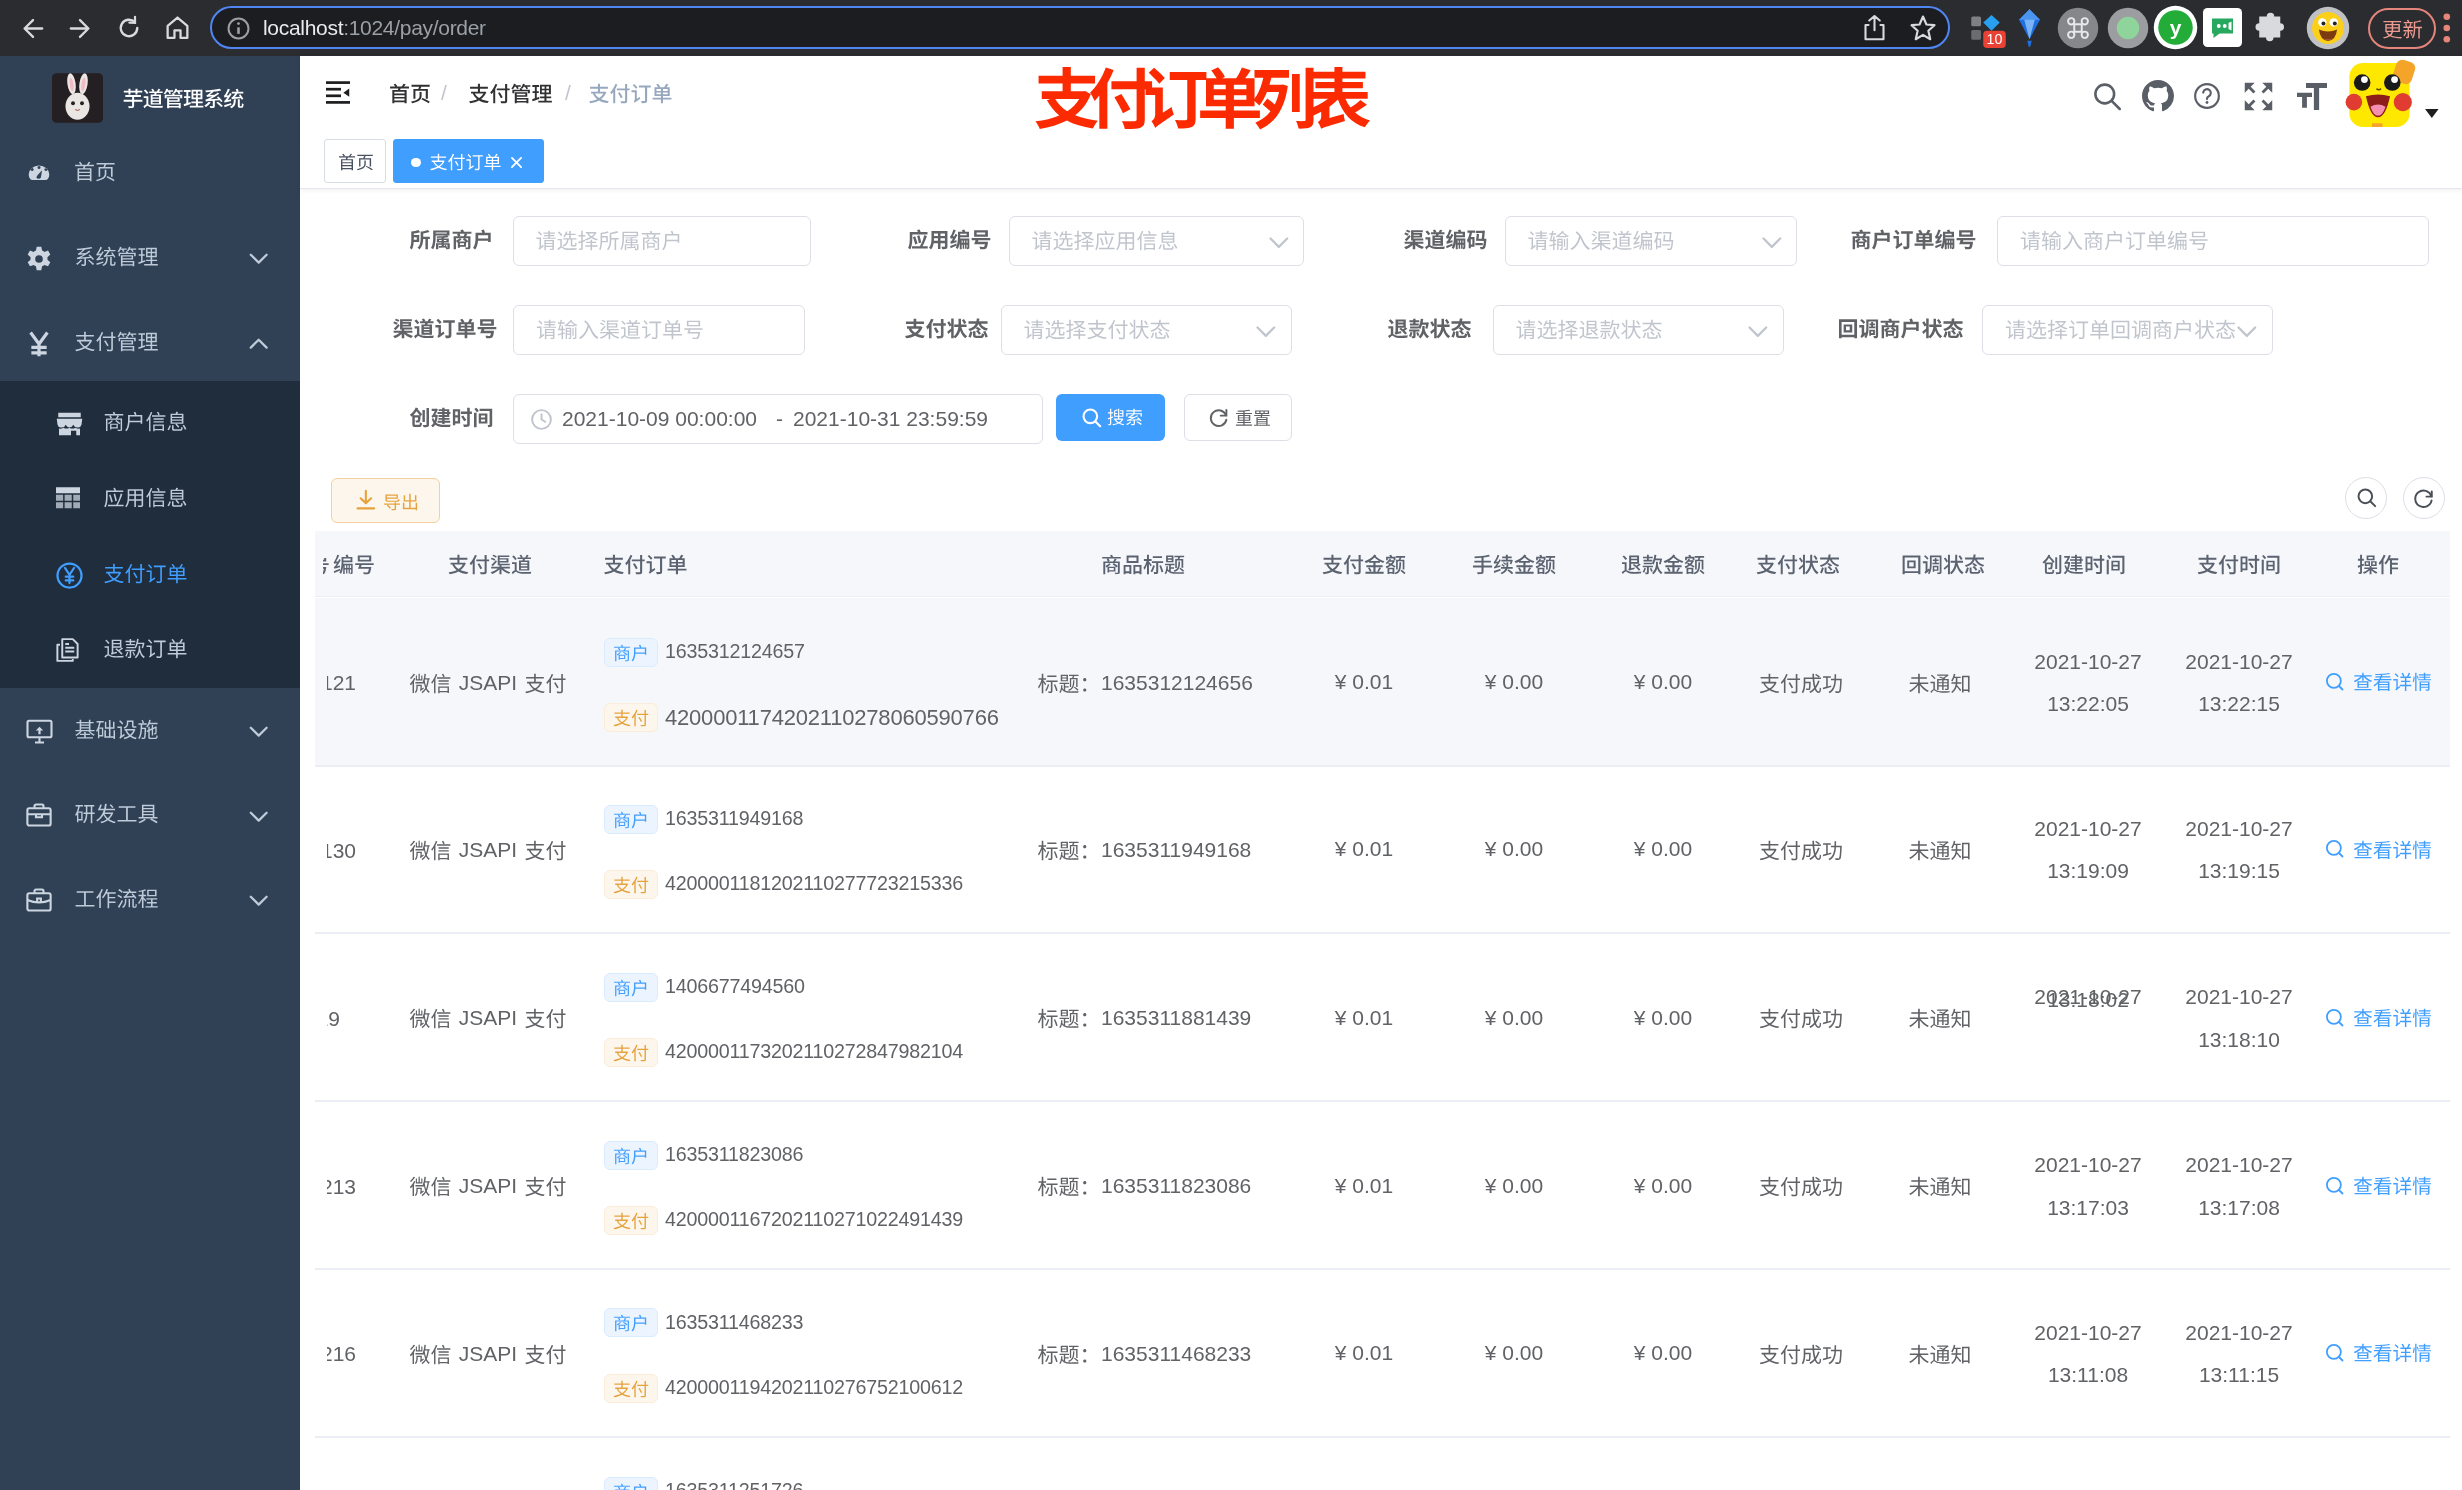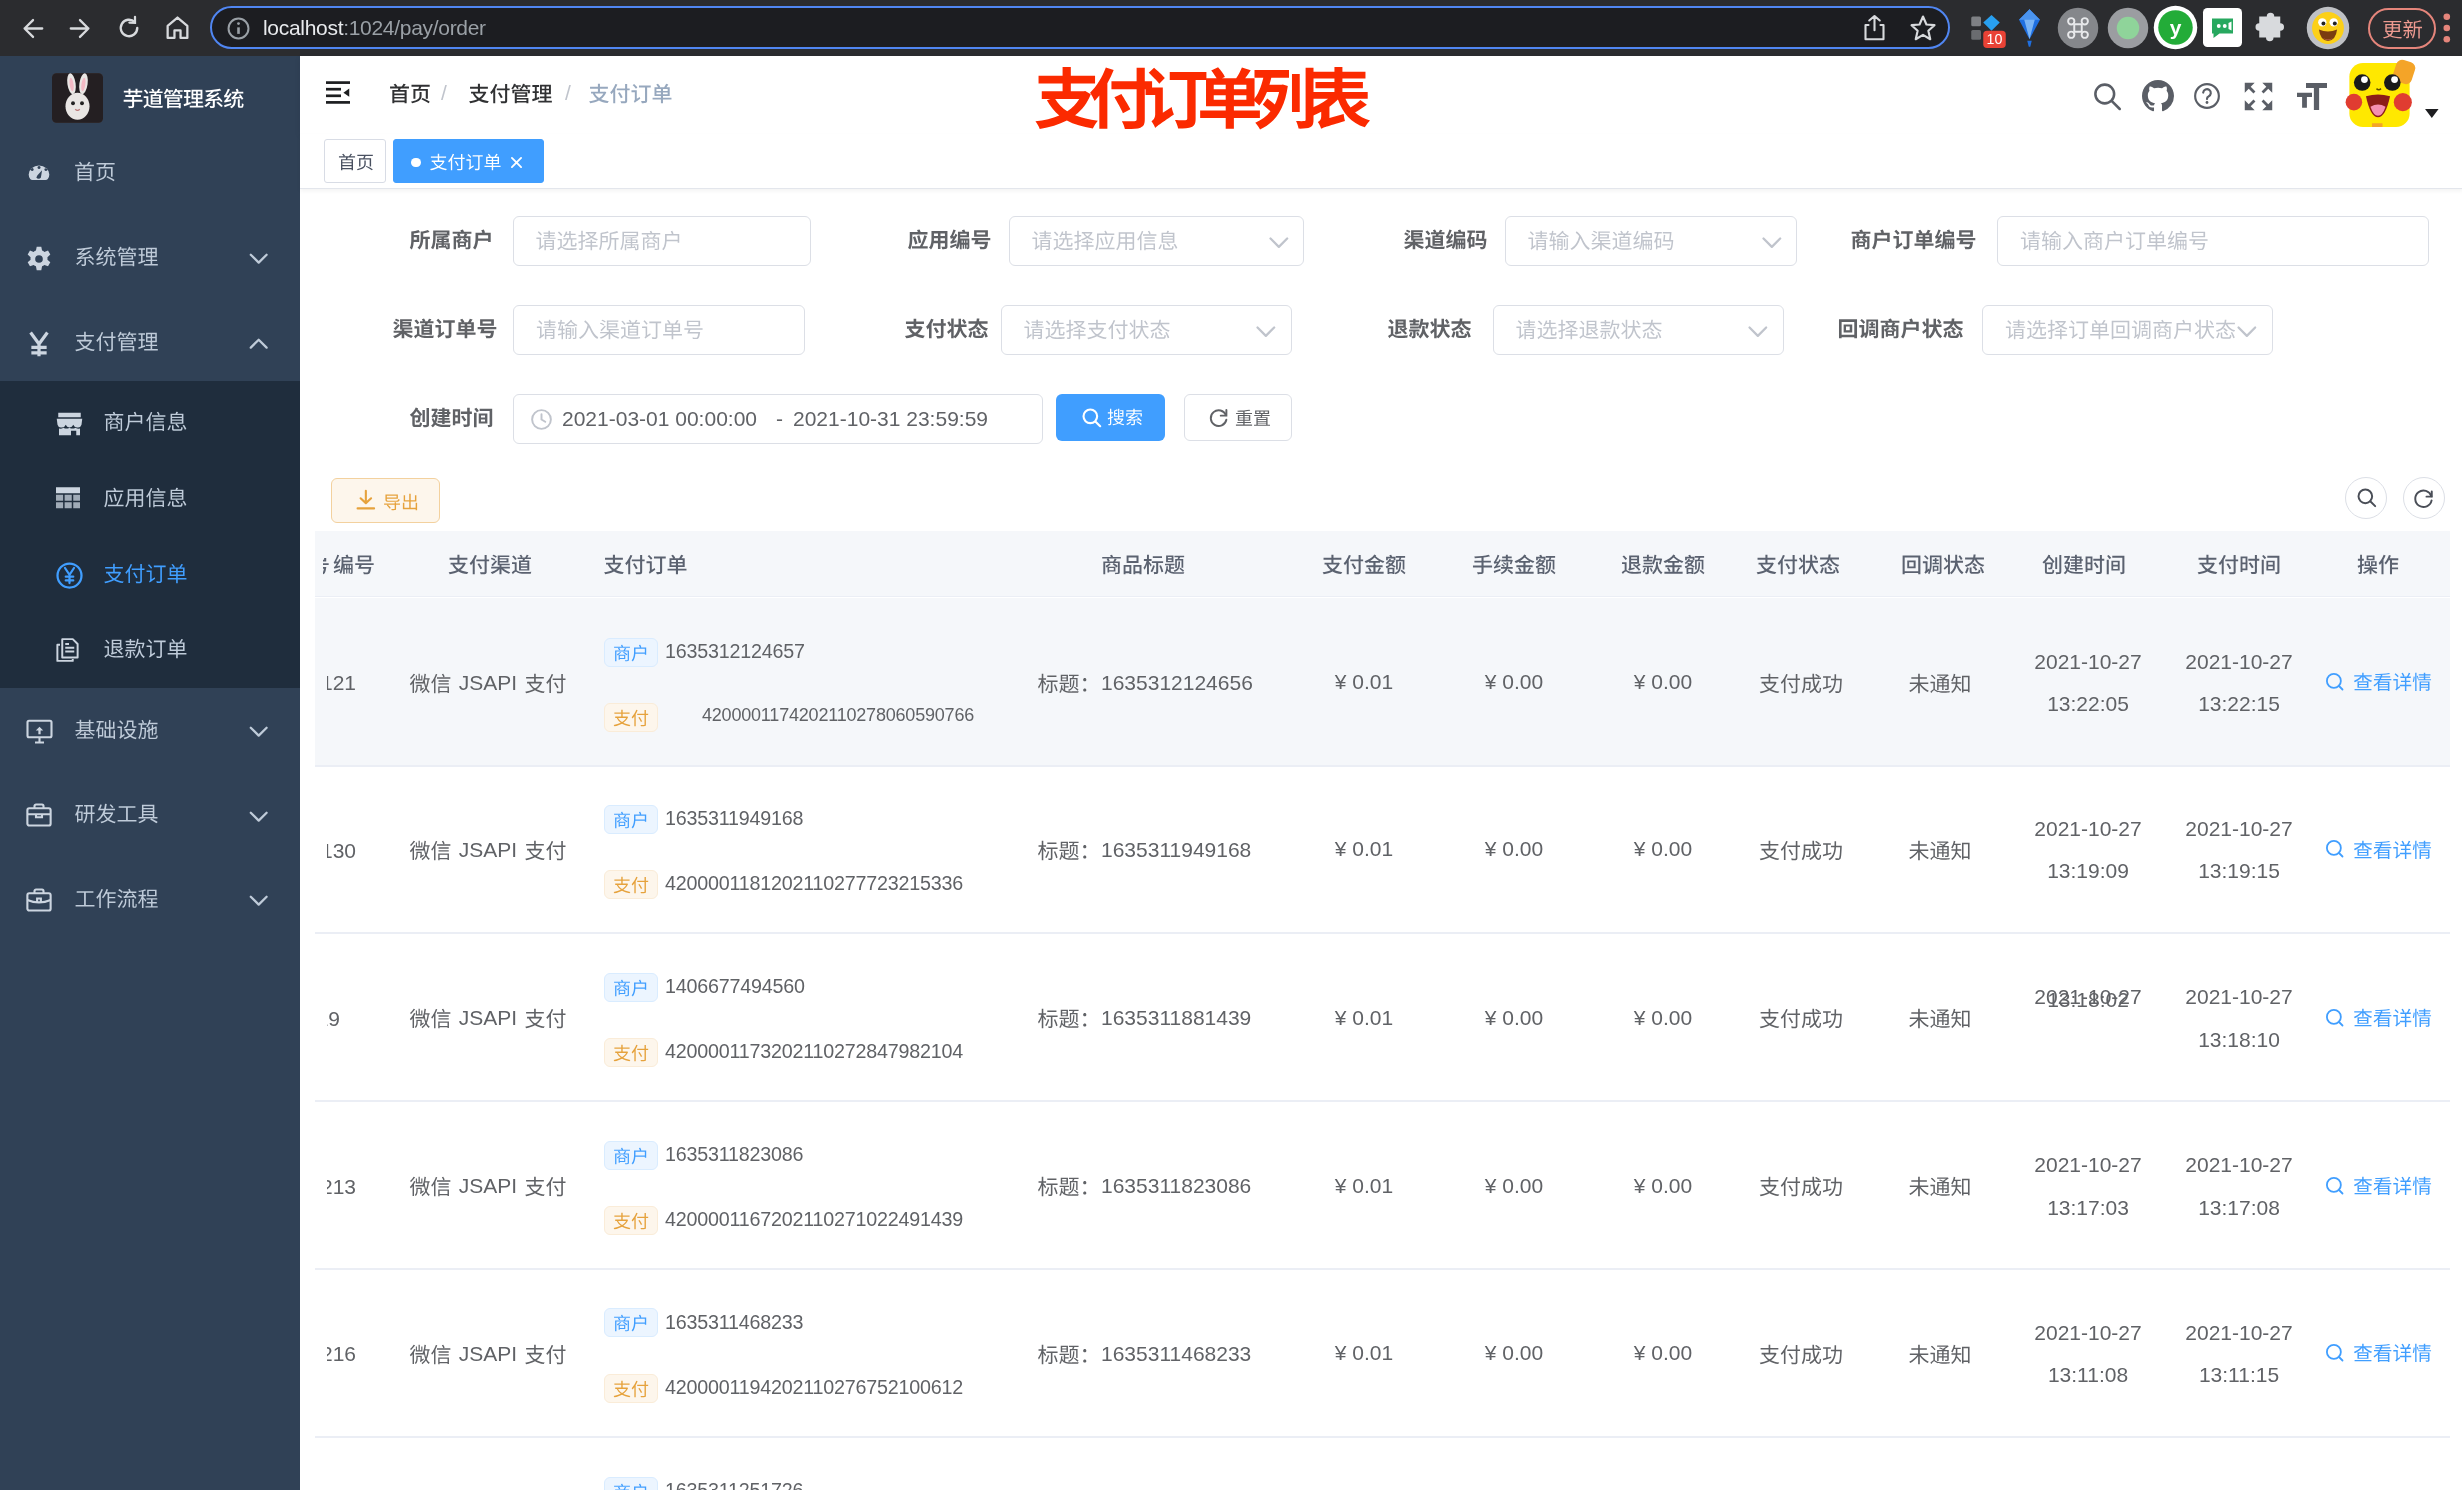--- a/index.html
+++ b/index.html
@@ -639,7 +639,7 @@
       <circle cx="14" cy="14" r="12.5"></circle>
       <path d="M14 7 V14 L19 17" stroke-linecap="round"></path>
     </svg>
-    <div class="abs" style="left:48px;top:12px;font-size:21px;color:#606266">2021-03-01 00:00:00</div>
+    <div class="abs" style="left:48px;top:12px;font-size:21px;color:#606266">2021-10-09 00:00:00</div>
     <div class="abs" style="left:239px;top:12px;font-size:21px;color:#606266;width:53px;text-align:center">-</div>
     <div class="abs" style="left:279px;top:12px;font-size:21px;color:#606266">2021-10-31 23:59:59</div>
   </div>

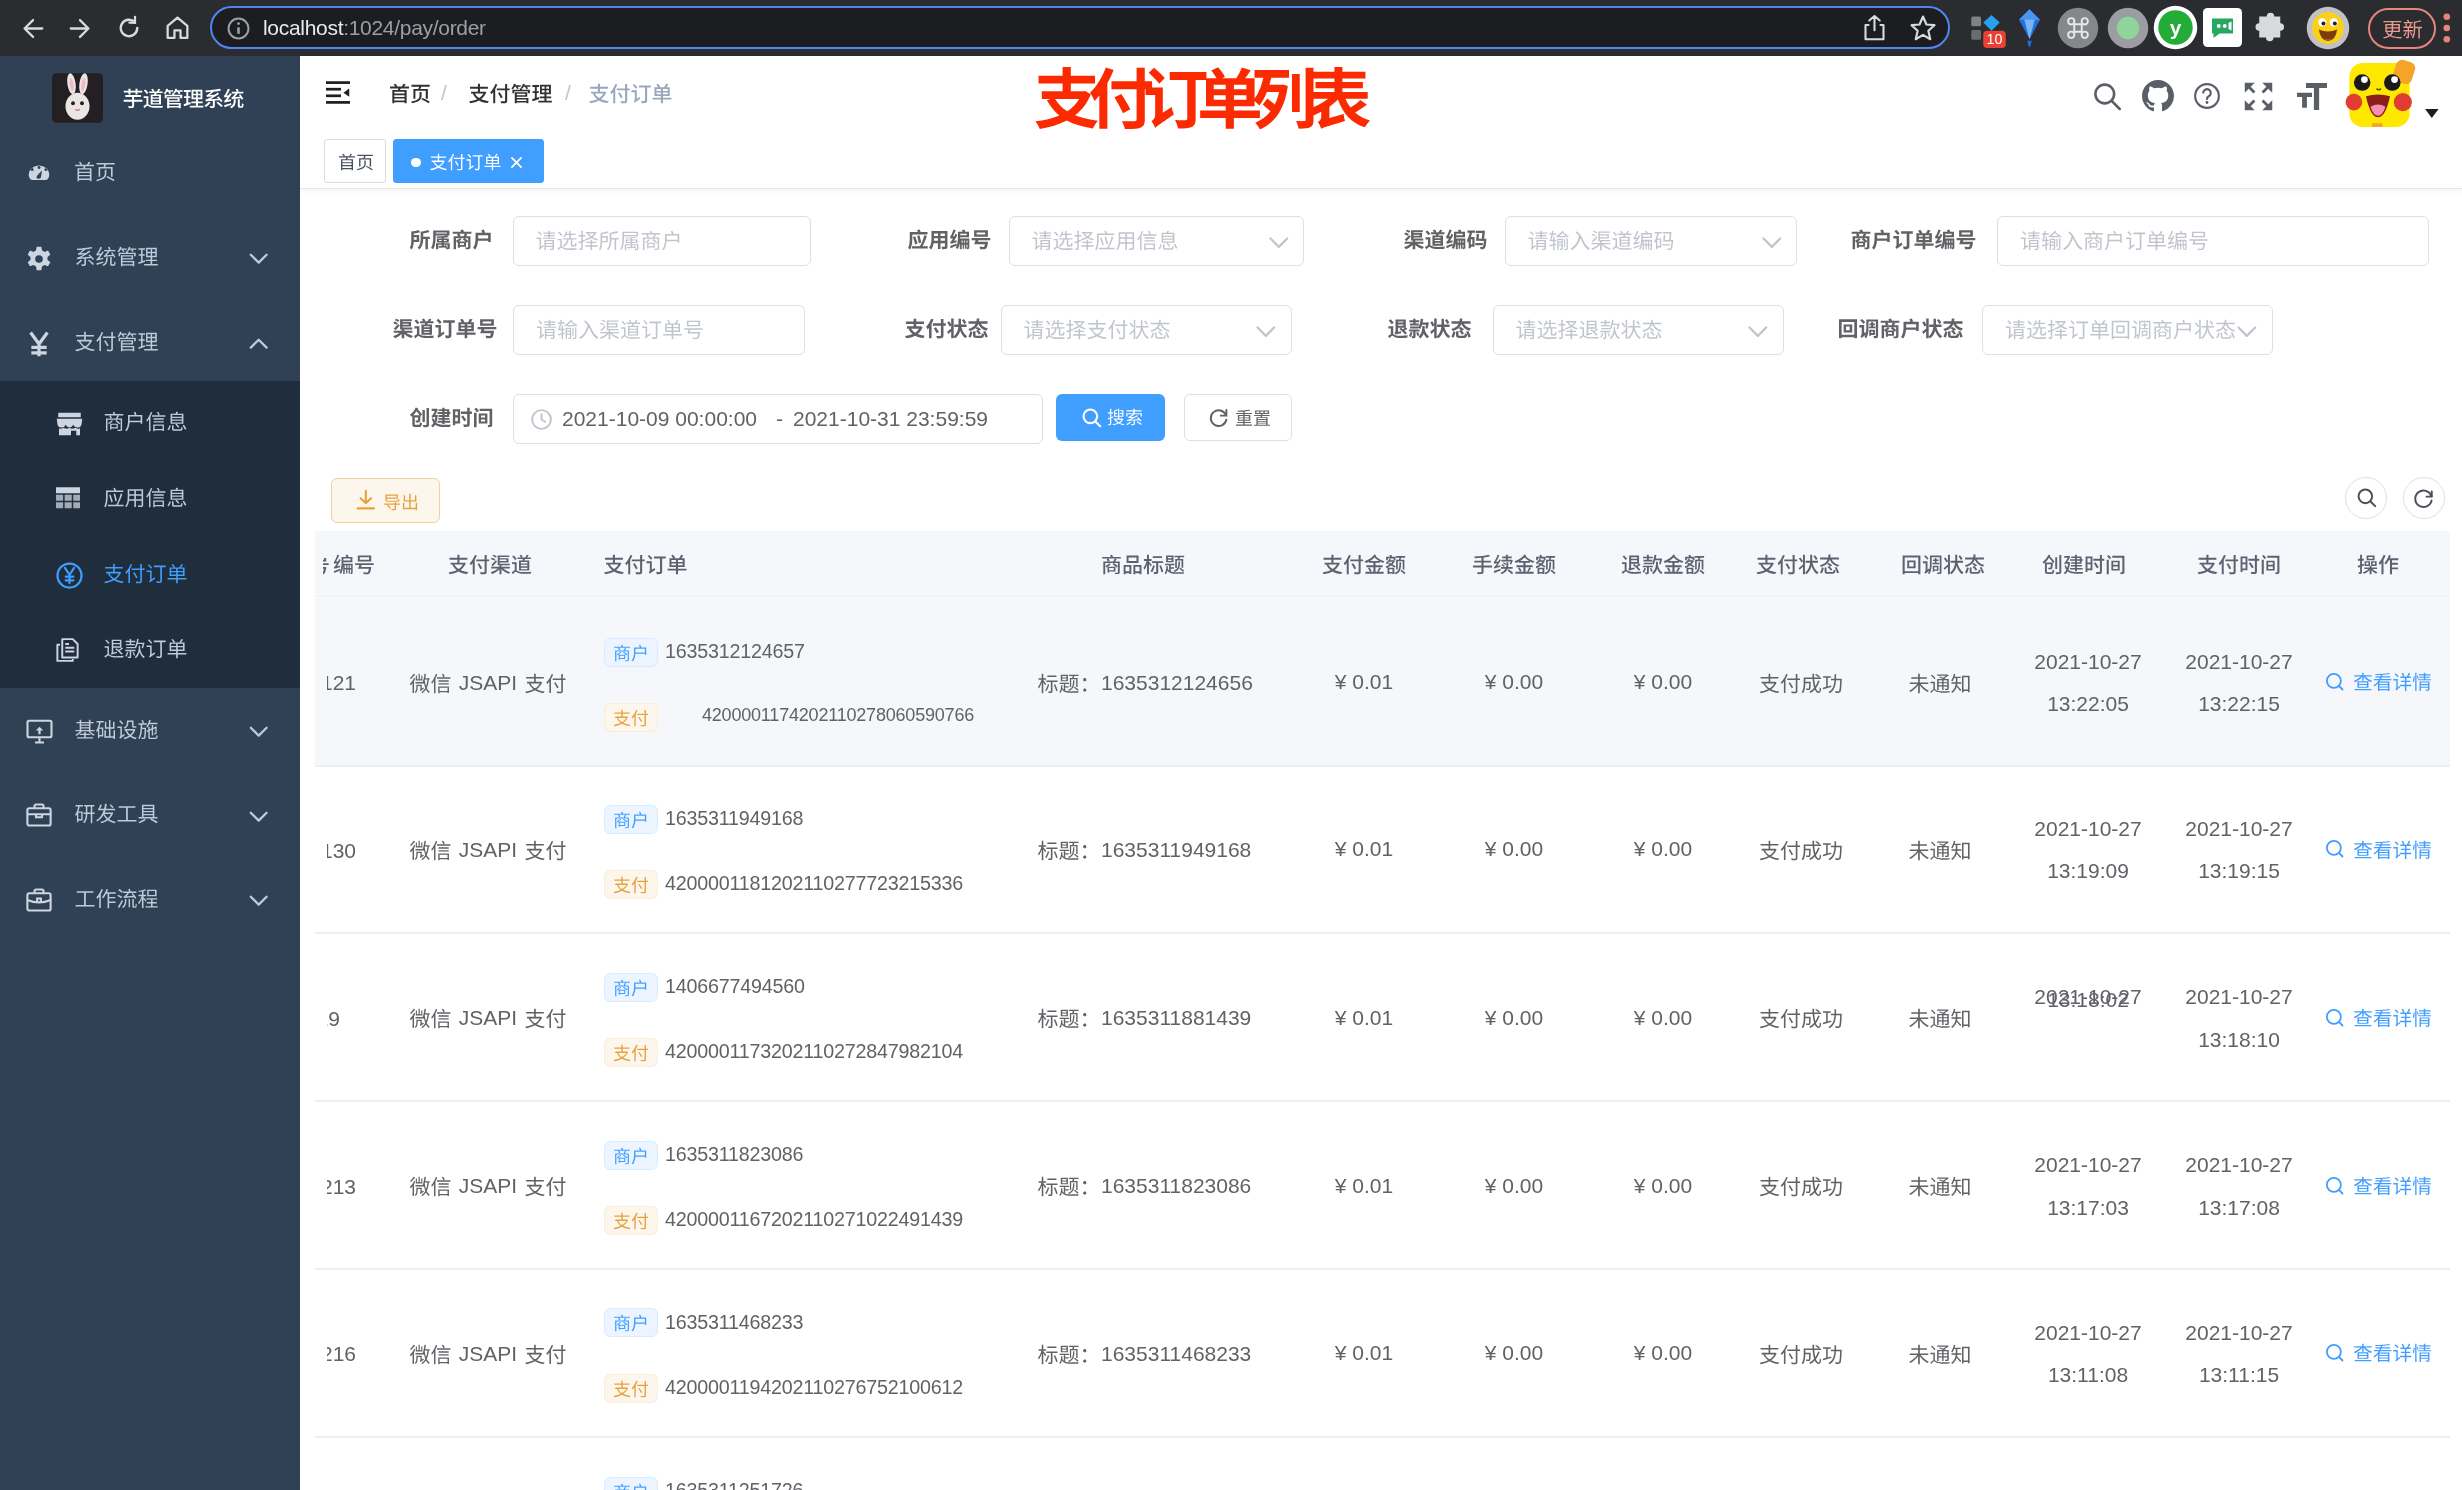--- a/index.html
+++ b/index.html
@@ -781,7 +781,7 @@
         <use href="#gR4ED8" x="1000"></use>
       </svg></div>
   </div>
-<div class="row-line" style="left:702px;top:705px;font-size:18px;letter-spacing:-0.2px">4200001174202110278060590766</div>
+<div class="row-line" style="left:665px;top:705px;font-size:22px;letter-spacing:-0.2px">4200001174202110278060590766</div>
 <div class="row-line" style="left:1037px;top:671px"><svg class="z" style="width:64px;height:21px;" viewBox="0 0 3000 1000">
       <use href="#gR6807" x="0"></use>
       <use href="#gR9898" x="1000"></use>

